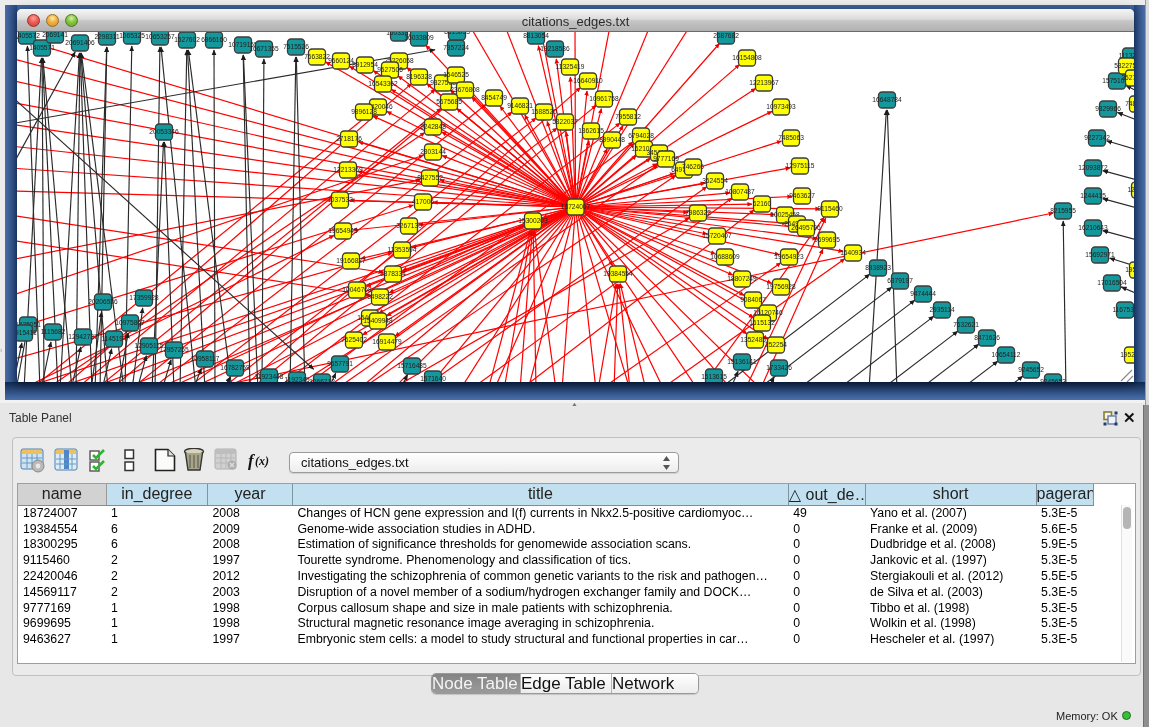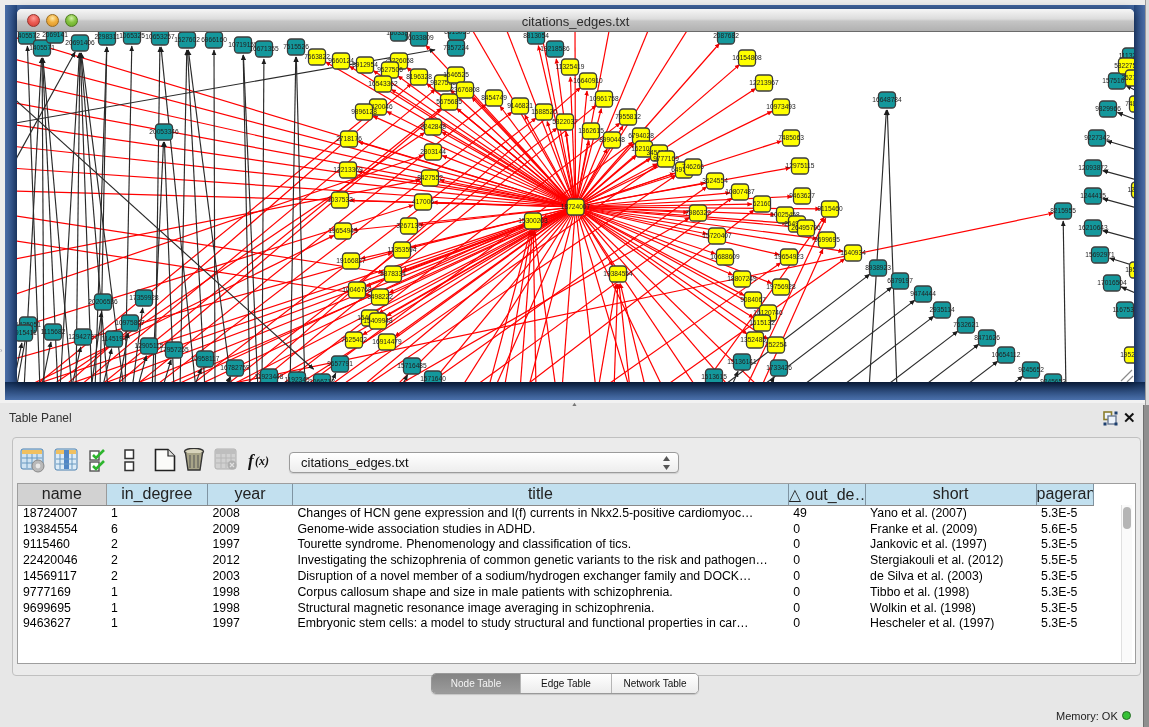--- a/index.html
+++ b/index.html
@@ -694,6 +694,15 @@
           <td class="c7">5.6E-5</td>
         </tr>
 <tr>
+          <td class="c1">18300295</td>
+          <td class="c2">6</td>
+          <td class="c3">2008</td>
+          <td class="c4">Estimation of significance thresholds for genomewide association scans.</td>
+          <td class="c5">0</td>
+          <td class="c6">Dudbridge et al. (2008)</td>
+          <td class="c7">5.9E-5</td>
+        </tr>
+<tr>
           <td class="c1">9115460</td>
           <td class="c2">2</td>
           <td class="c3">1997</td>

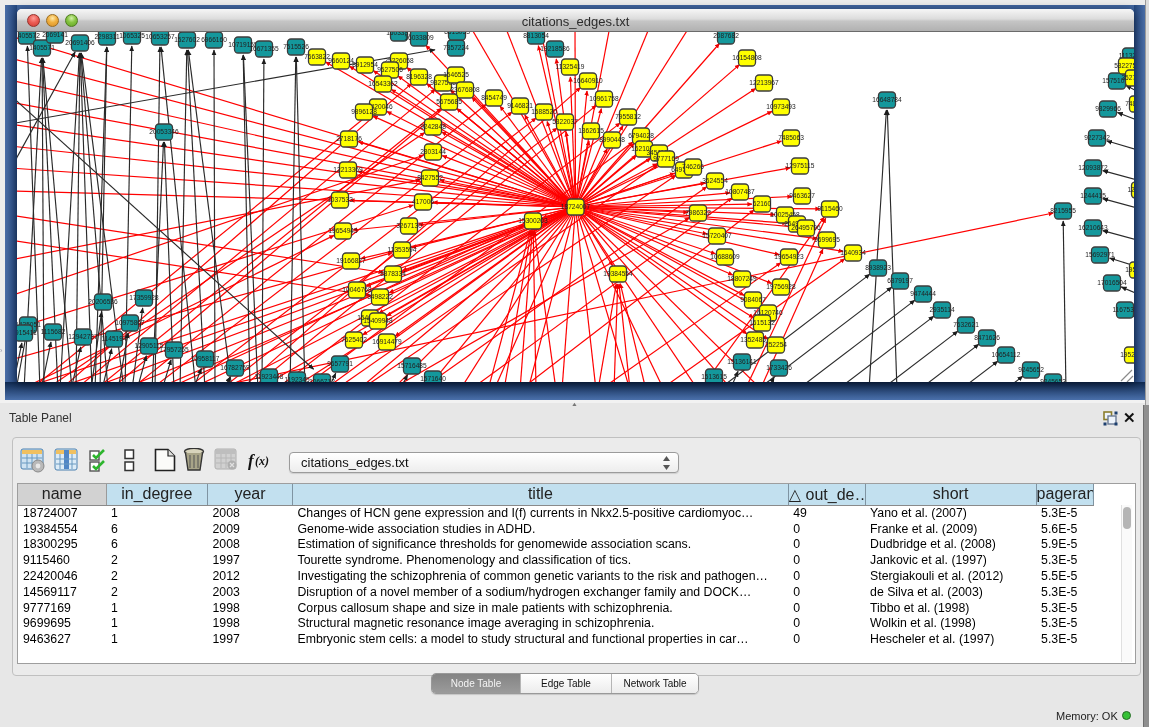--- a/index.html
+++ b/index.html
@@ -50,7 +50,7 @@
 .thumb{position:absolute;left:1122.5px;top:507px;width:8px;height:22px;background:#b5b5b5;border-radius:4px}
 .tabs{position:absolute;left:431px;top:673px;height:21px;display:flex;border:1px solid #999;
  border-radius:5px;overflow:hidden;box-shadow:0 1px 1px rgba(0,0,0,.15)}
-.tab{font-size:10px;line-height:19px;text-align:center;background:linear-gradient(180deg,#ffffff,#ececec);color:#111;border-left:1px solid #b5b5b5}
+.tab{font-size:17px;line-height:19px;background:linear-gradient(180deg,#ffffff,#ececec);color:#111;border-left:1px solid #b5b5b5}
 .tab.sel{background:linear-gradient(180deg,#848484,#9b9b9b);color:#f4f4f4;border-left:none}
 .mem{position:absolute;left:1056px;top:710px;font-size:11px;color:#222}
 .memdot{position:absolute;left:1122px;top:711px;width:9px;height:9px;border-radius:50%;

